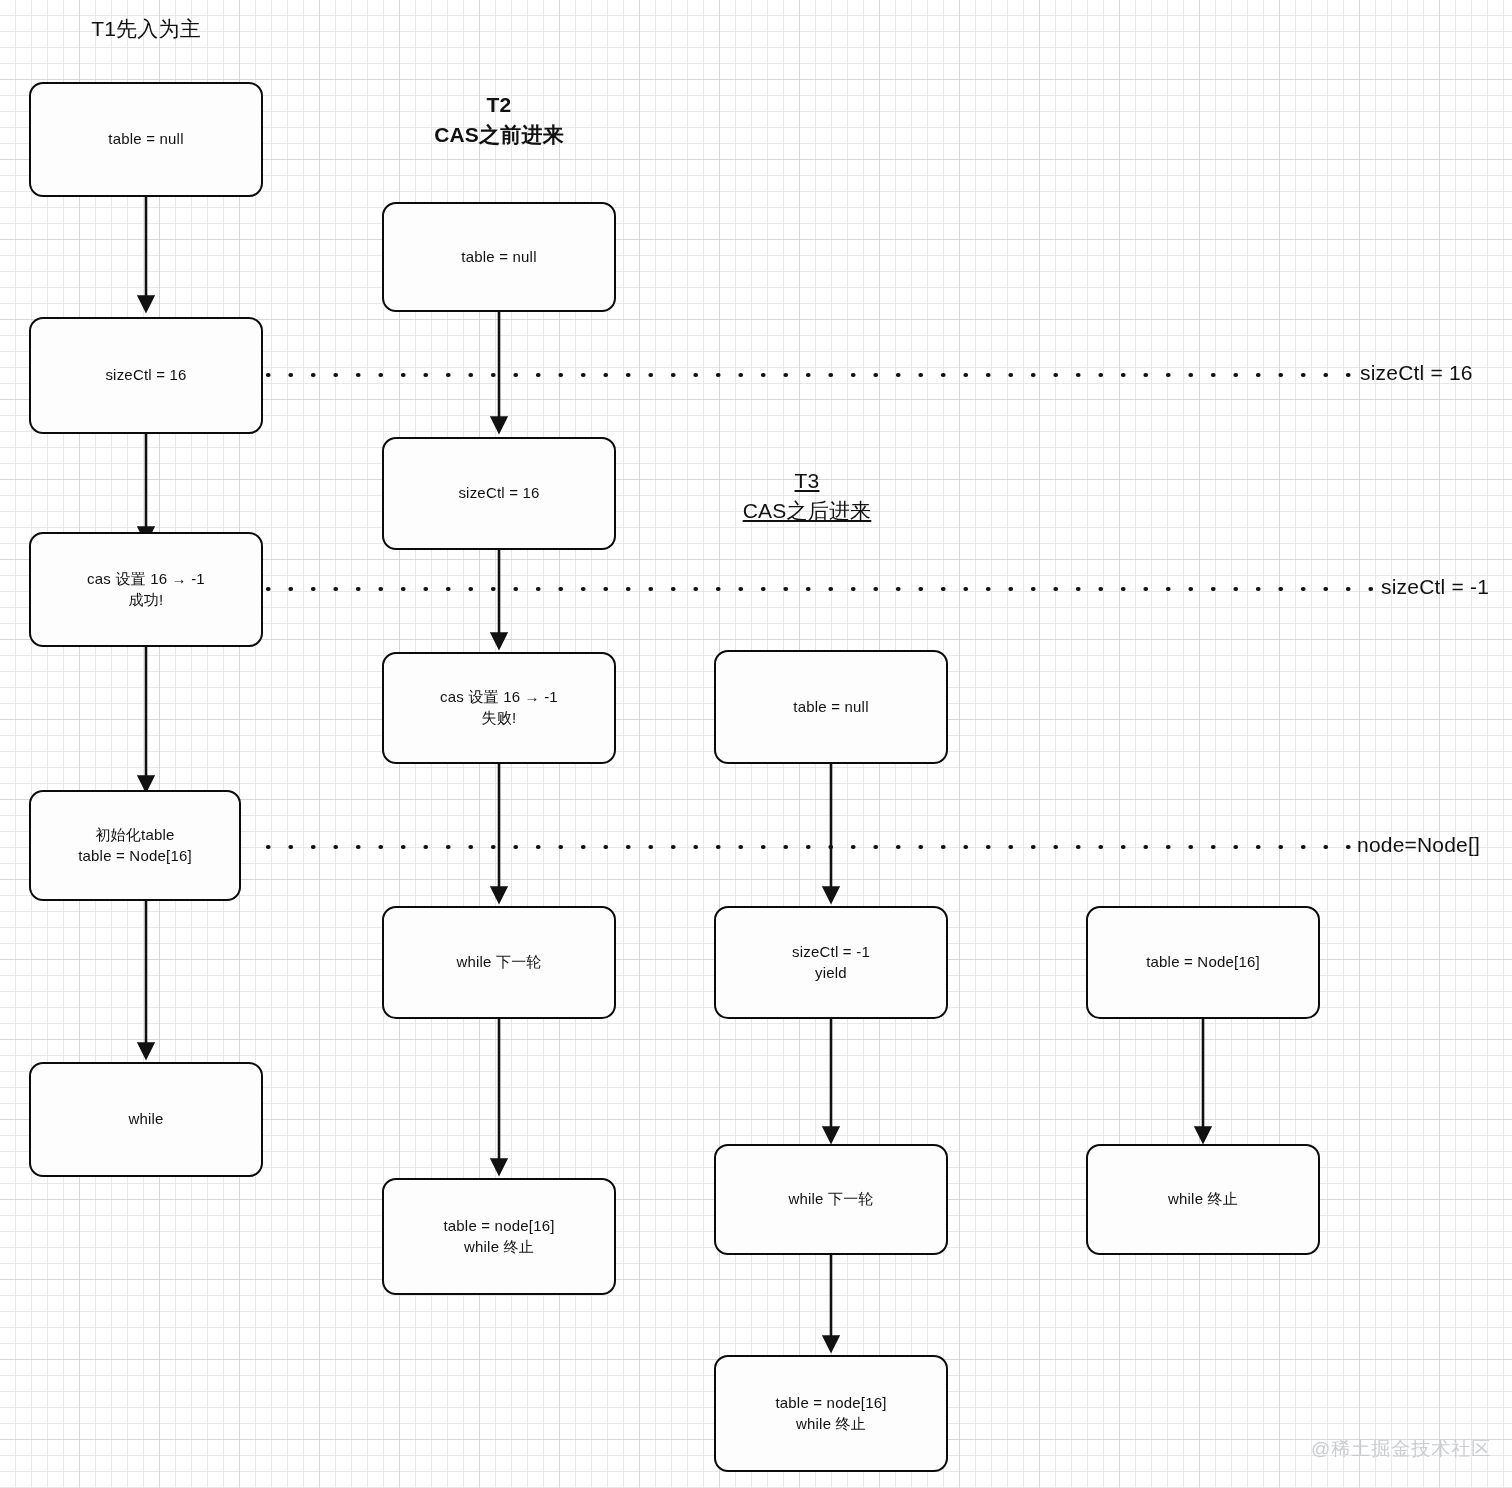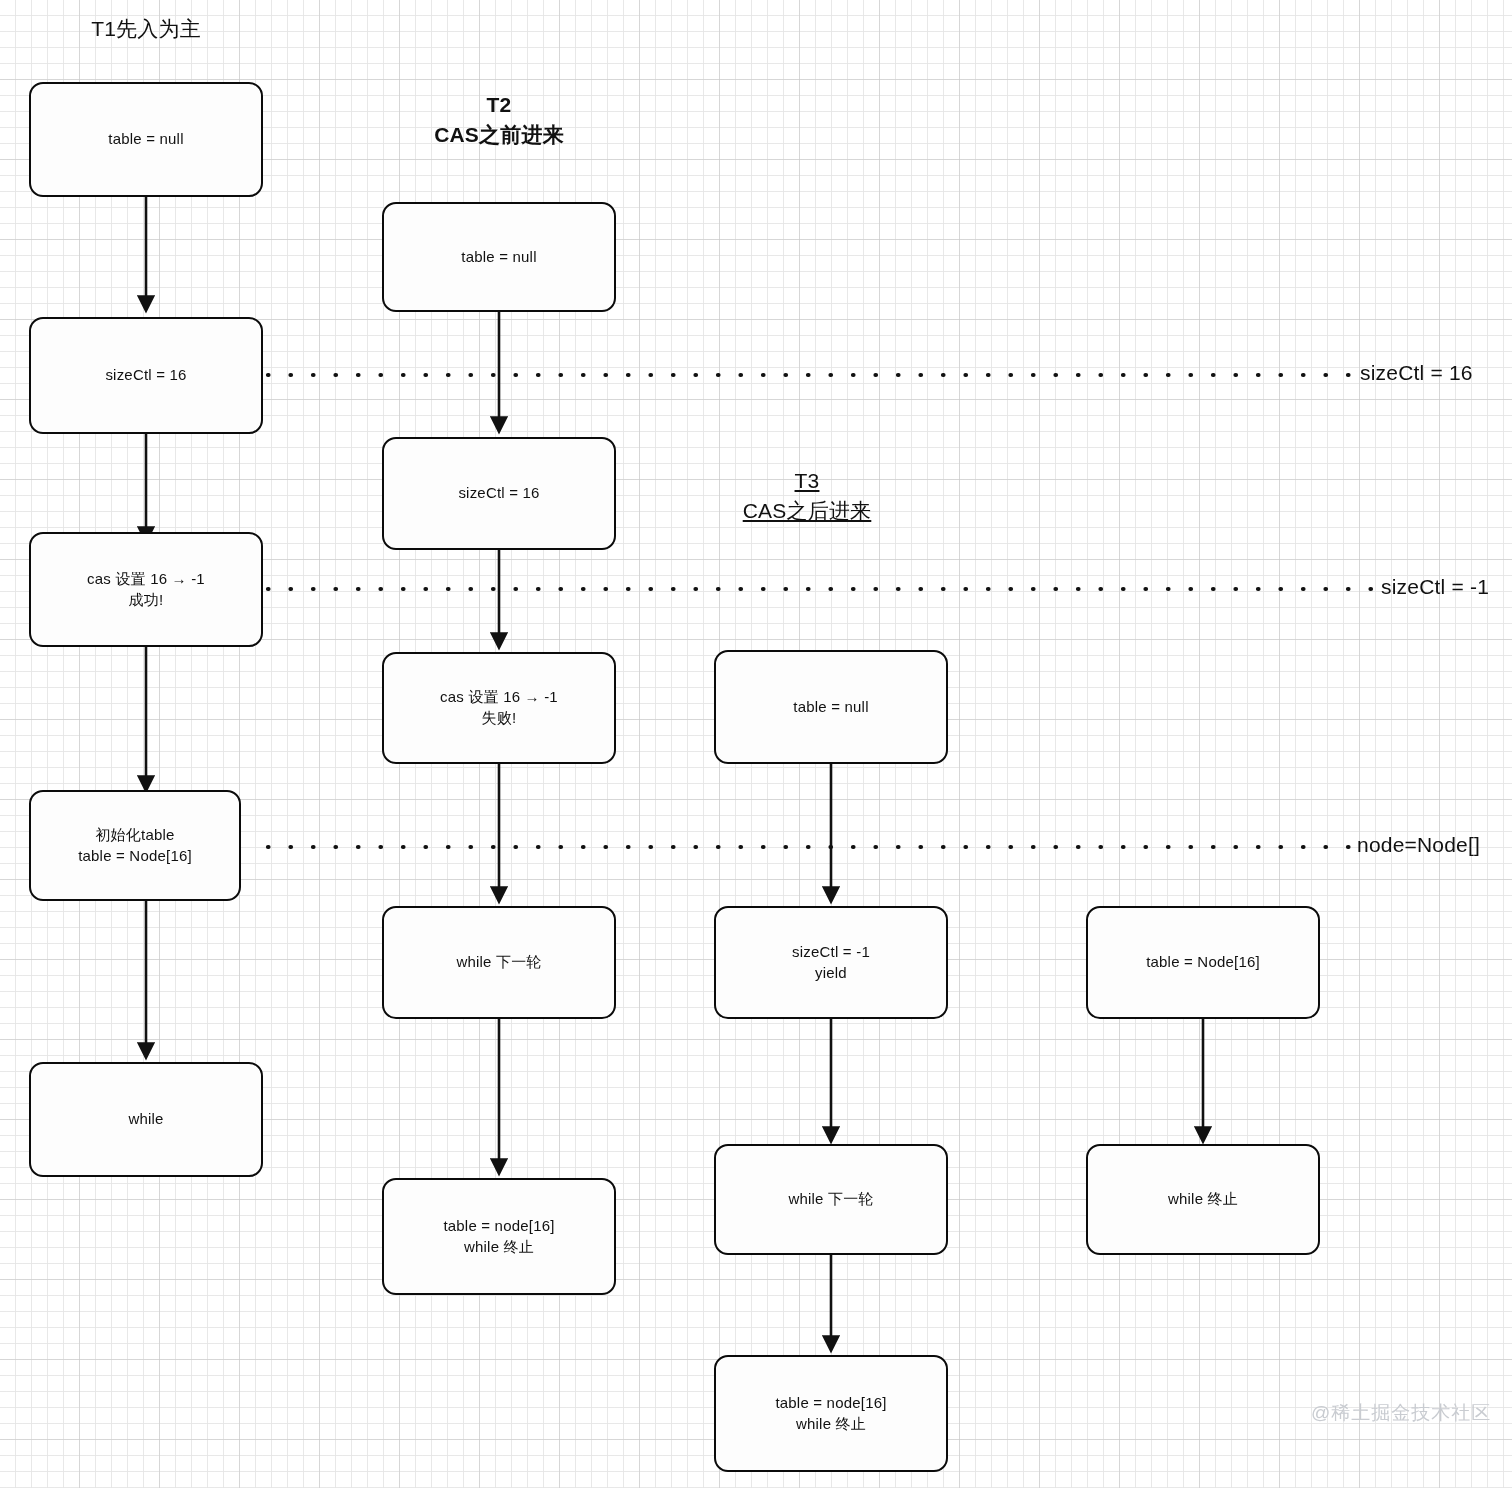--- a/index.html
+++ b/index.html
@@ -155,7 +155,7 @@
   <div class="dot-label" style="left:1381px; top:575px;">sizeCtl = -1</div>
   <div class="dot-label" style="left:1357px; top:833px;">node=Node[]</div>
 
-  <div class="watermark" style="left:1311px; top:1400px;">@稀土掘金技术社区</div>
+  <div class="watermark" style="left:1311px; top:1436px;">@稀土掘金技术社区</div>
 
 </div>
 

